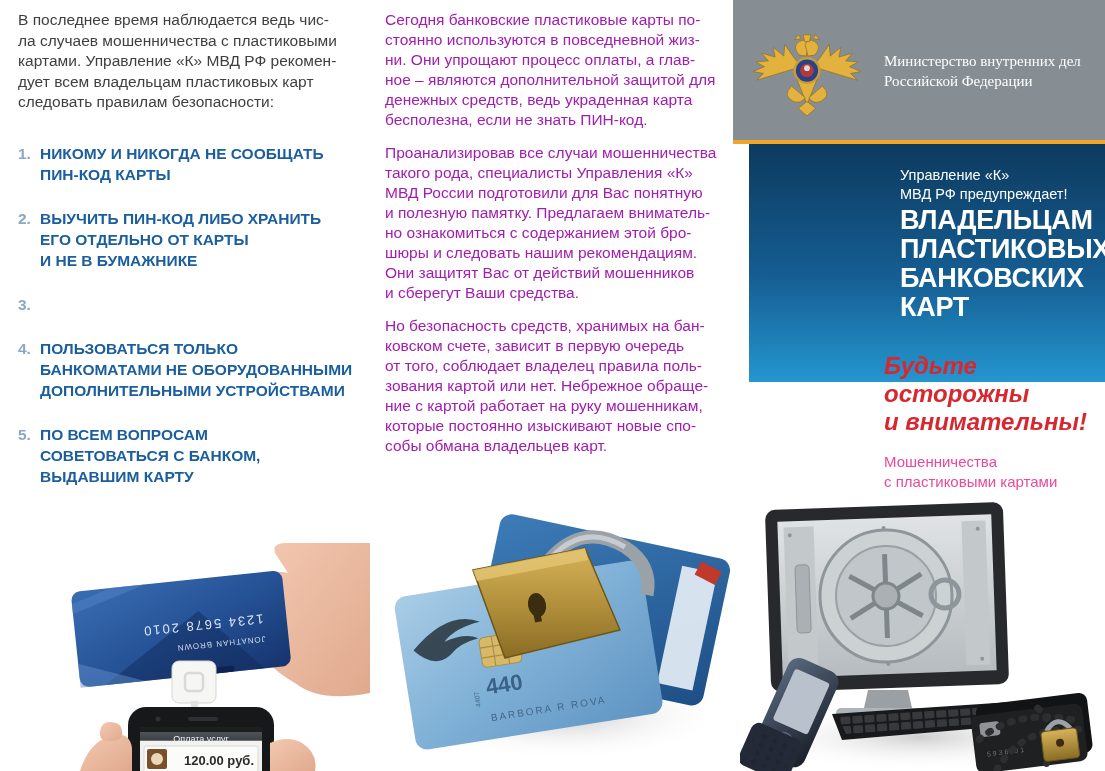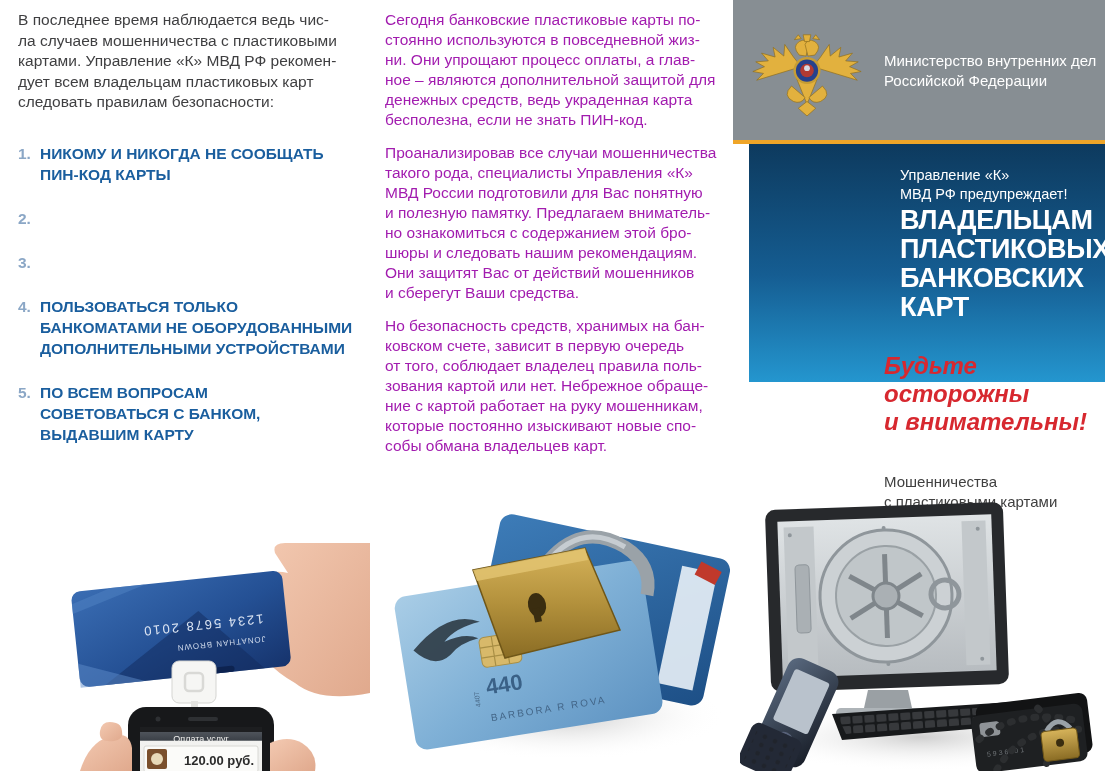--- a/index.html
+++ b/index.html
@@ -20,7 +20,7 @@
   .col-mid p{font-size:15.5px;line-height:20px;color:#a21caf;margin:0 0 13px 0;}
 
   
-  .mvd-header{position:absolute;left:733px;top:0;width:372px;height:140px;background:#878e93;}
+  .mvd-header{position:absolute;left:733px;top:0;width:372px;height:140px;background:#878e93;font-family:Liberation Serif, serif;}
   .emblem{position:absolute;left:16px;top:26px;width:116px;height:92px;}
   .ministry{position:absolute;left:151px;top:51px;color:#ffffff;font-size:15px;line-height:20px;}
   .gold-divider{position:absolute;left:733px;top:140px;width:372px;height:4px;background:#efa528;}

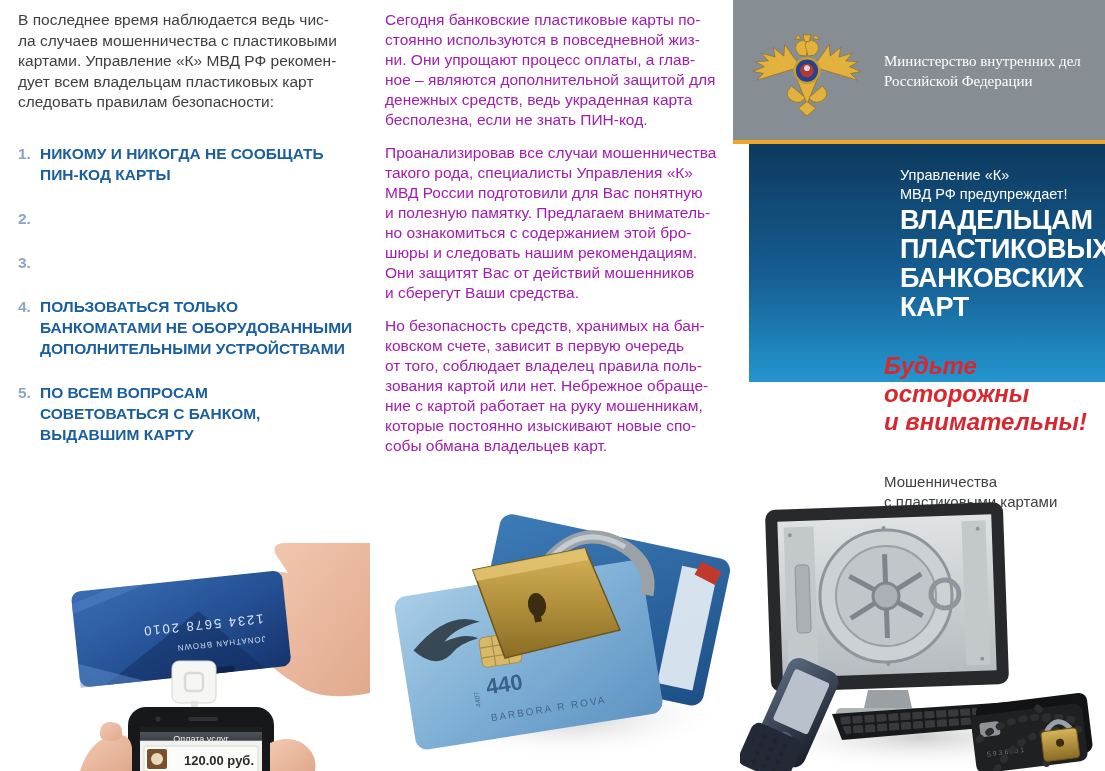--- a/index.html
+++ b/index.html
@@ -58,6 +58,9 @@
       </li>
       <li class="rule">
         <span class="rule-num">2.</span>
+        <span class="rule-text pre">ВЫУЧИТЬ ПИН-КОД ЛИБО ХРАНИТЬ
+ЕГО ОТДЕЛЬНО ОТ КАРТЫ
+И НЕ В БУМАЖНИКЕ</span>
       </li>
       <li class="rule">
         <span class="rule-num">3.</span>

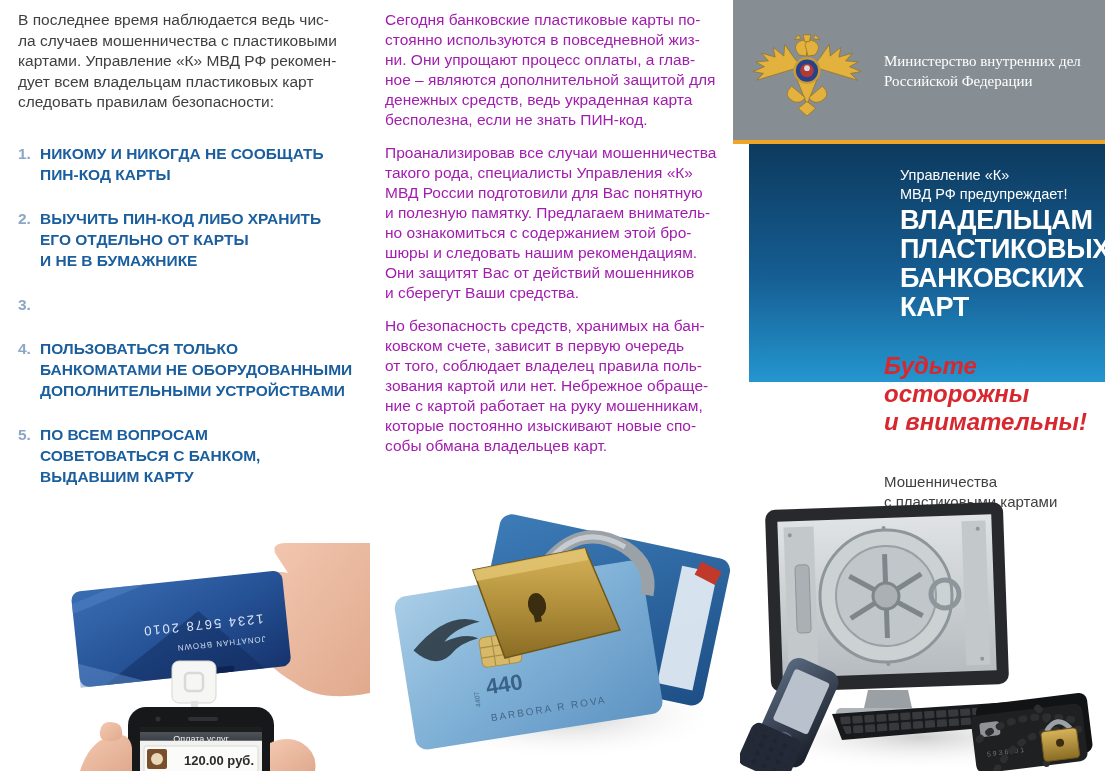--- a/index.html
+++ b/index.html
@@ -31,7 +31,7 @@
                font-size:27px;line-height:29px;font-weight:bold;letter-spacing:-0.3px;}
   .warning{position:absolute;left:884px;top:352px;color:#d7282f;
            font-size:24px;line-height:28px;font-weight:bold;font-style:italic;}
-  .subtitle{position:absolute;left:884px;top:472px;color:#404040;font-size:15px;line-height:20px;}
+  .subtitle{position:absolute;left:884px;top:452px;color:#ec4899;font-size:15px;line-height:20px;}
 
   
   .photo1{position:absolute;left:20px;top:543px;width:350px;height:228px;}

